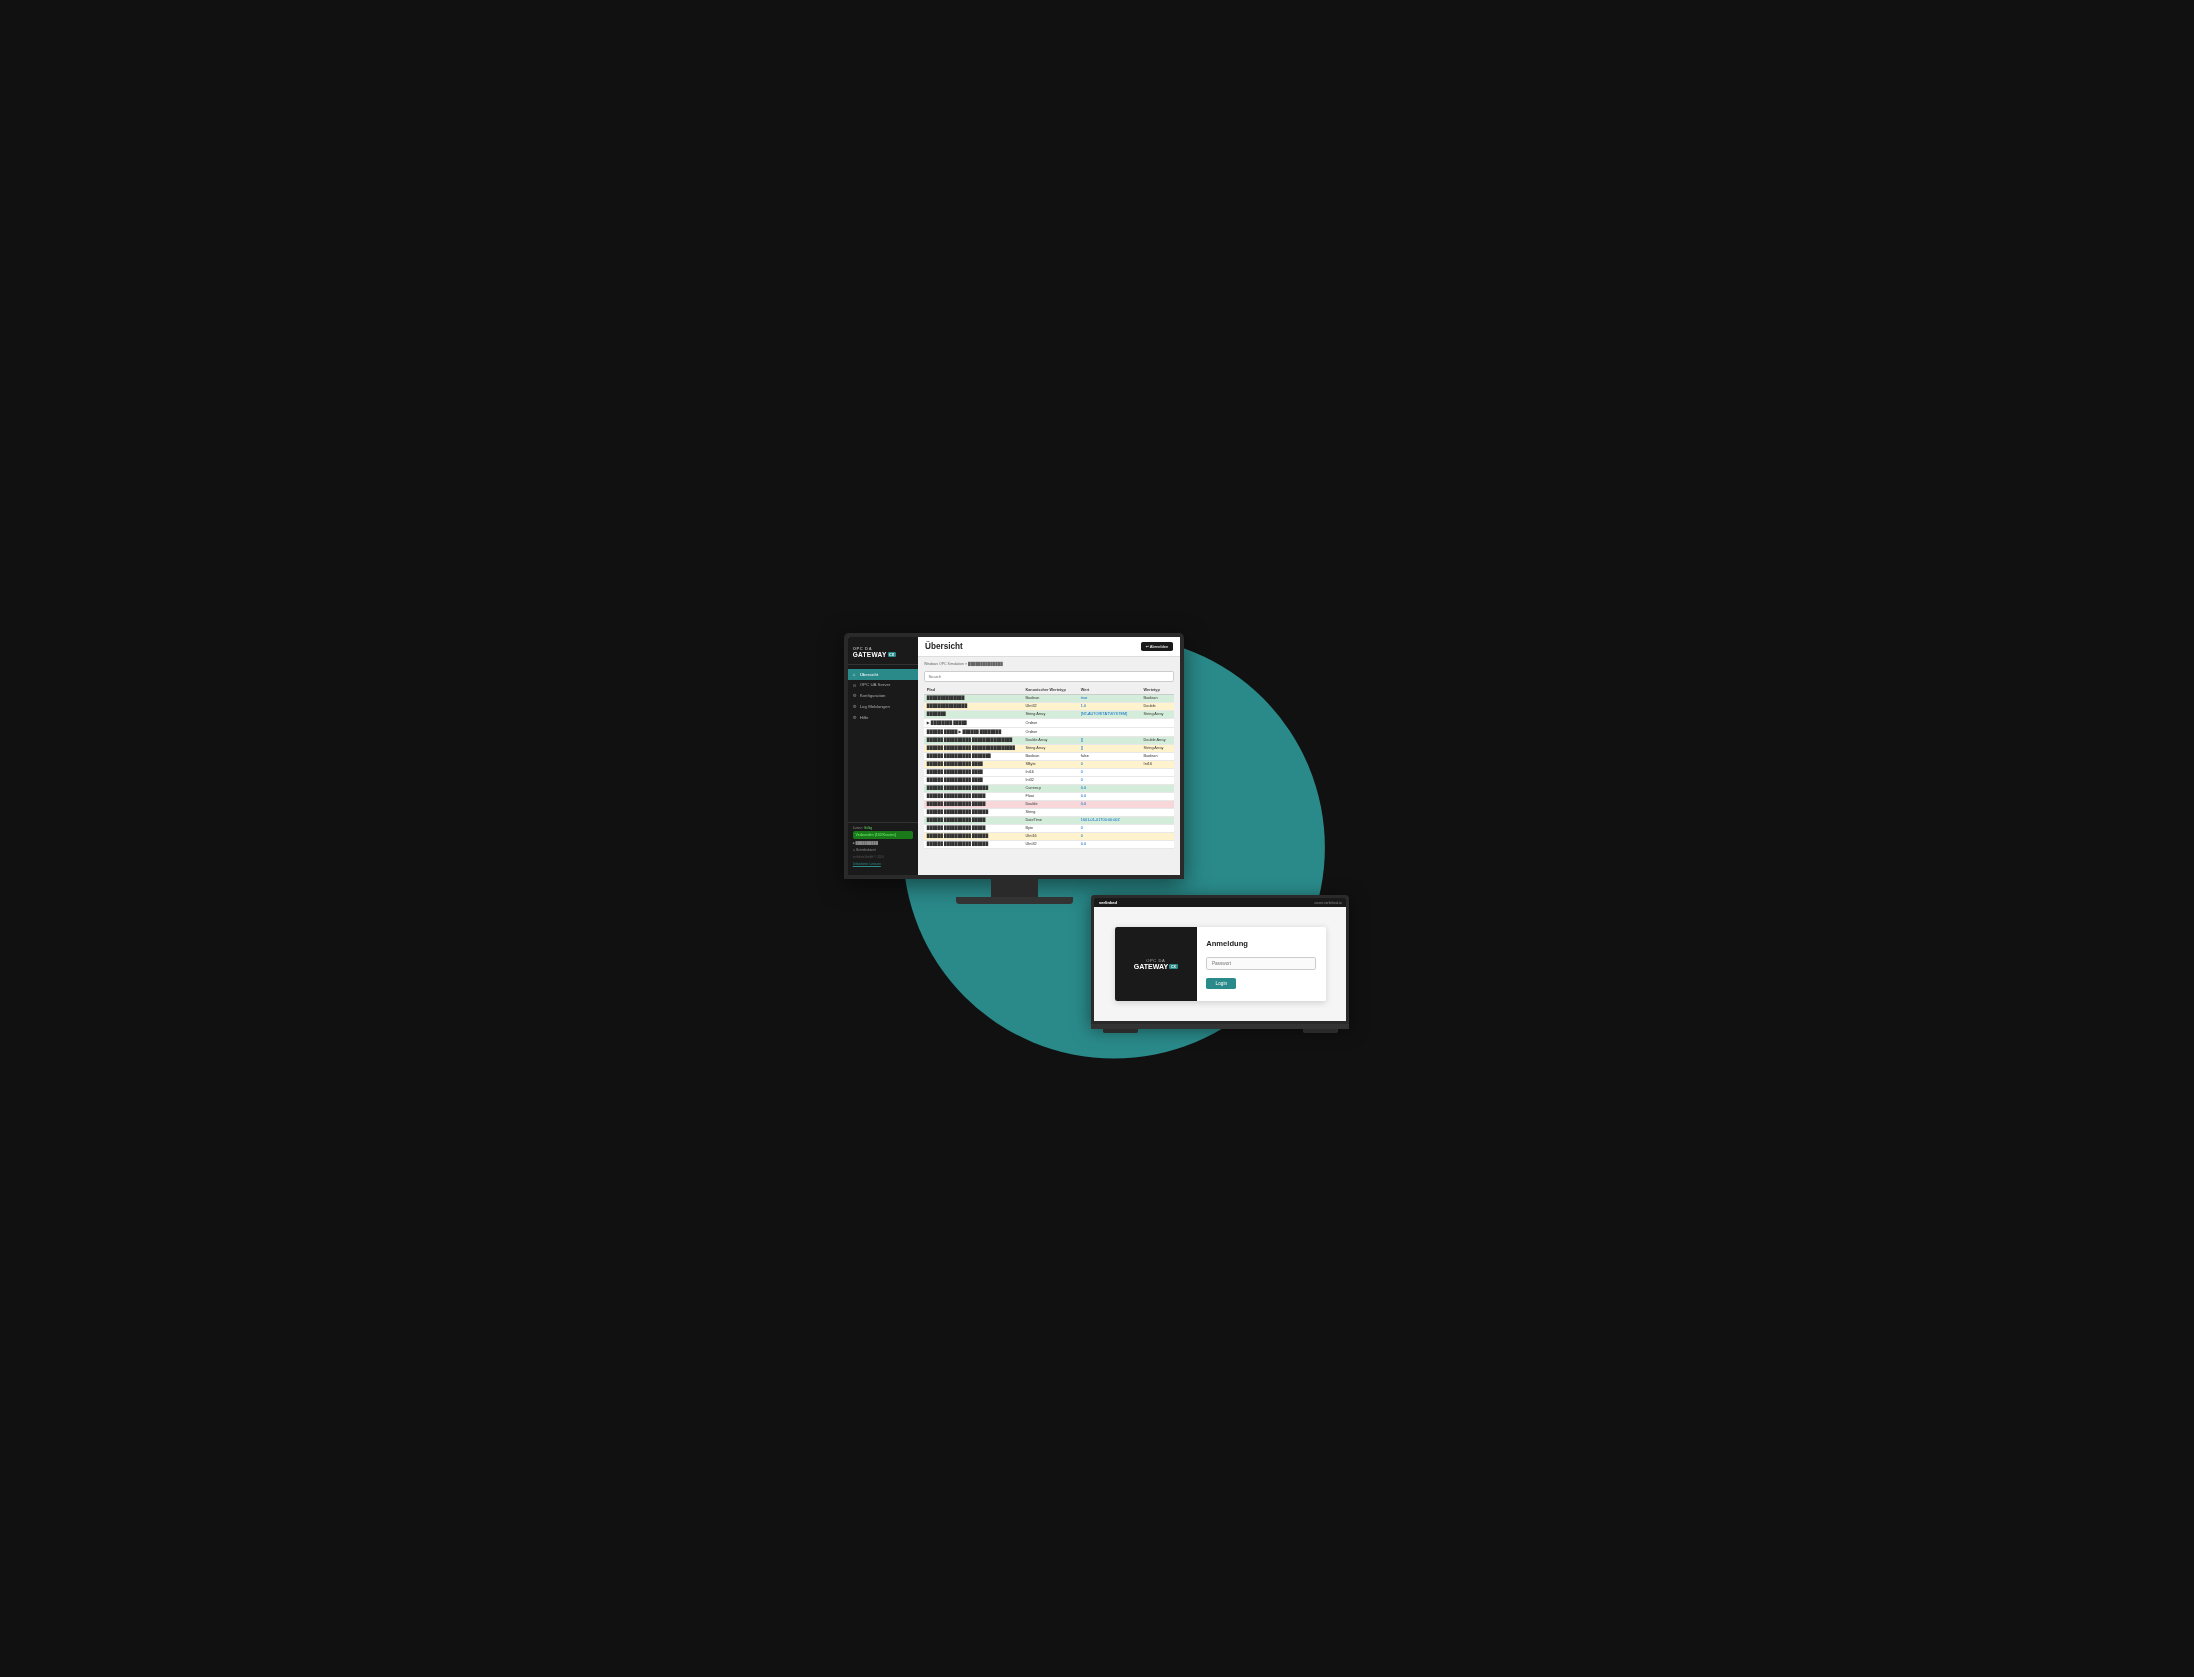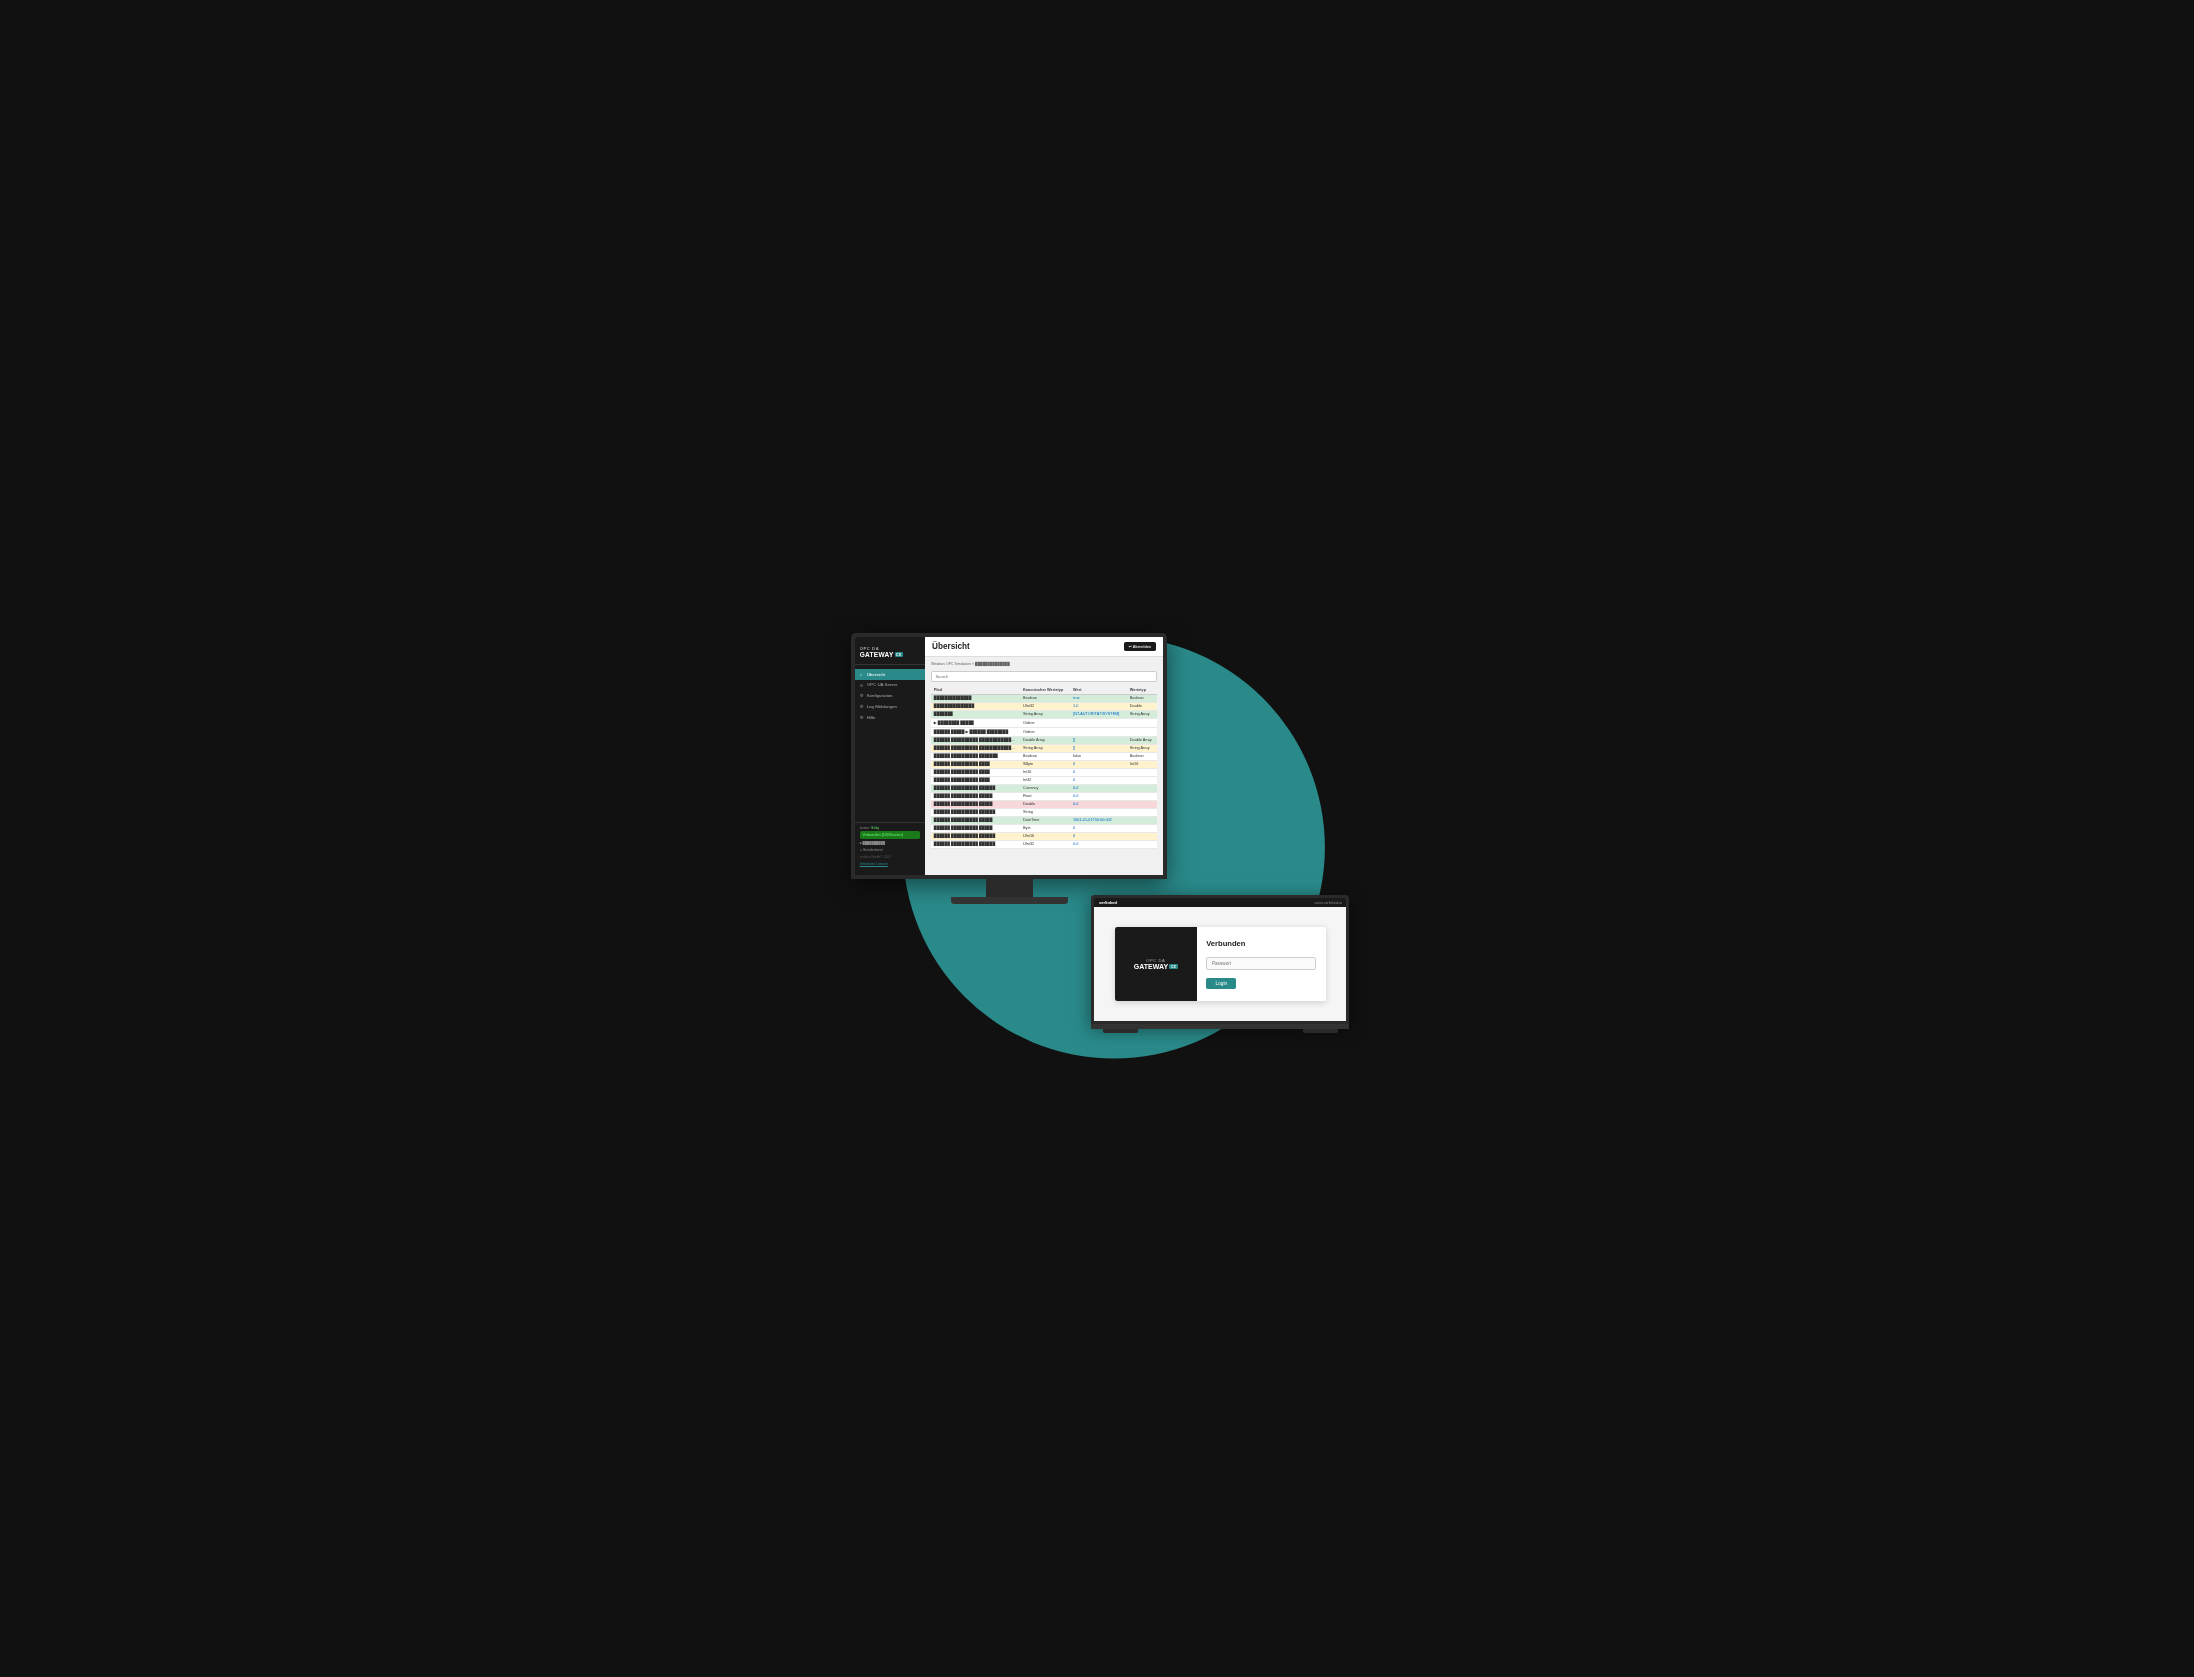--- a/index.html
+++ b/index.html
@@ -35,10 +35,10 @@
     
     .monitor-wrapper {
       position: absolute;
-      left: 18px;
+      left: 11px;
       top: 23.5px;
       z-index: 2;
-      width: 316px;
+      width: 340px;
     }
 
     .monitor-screen {

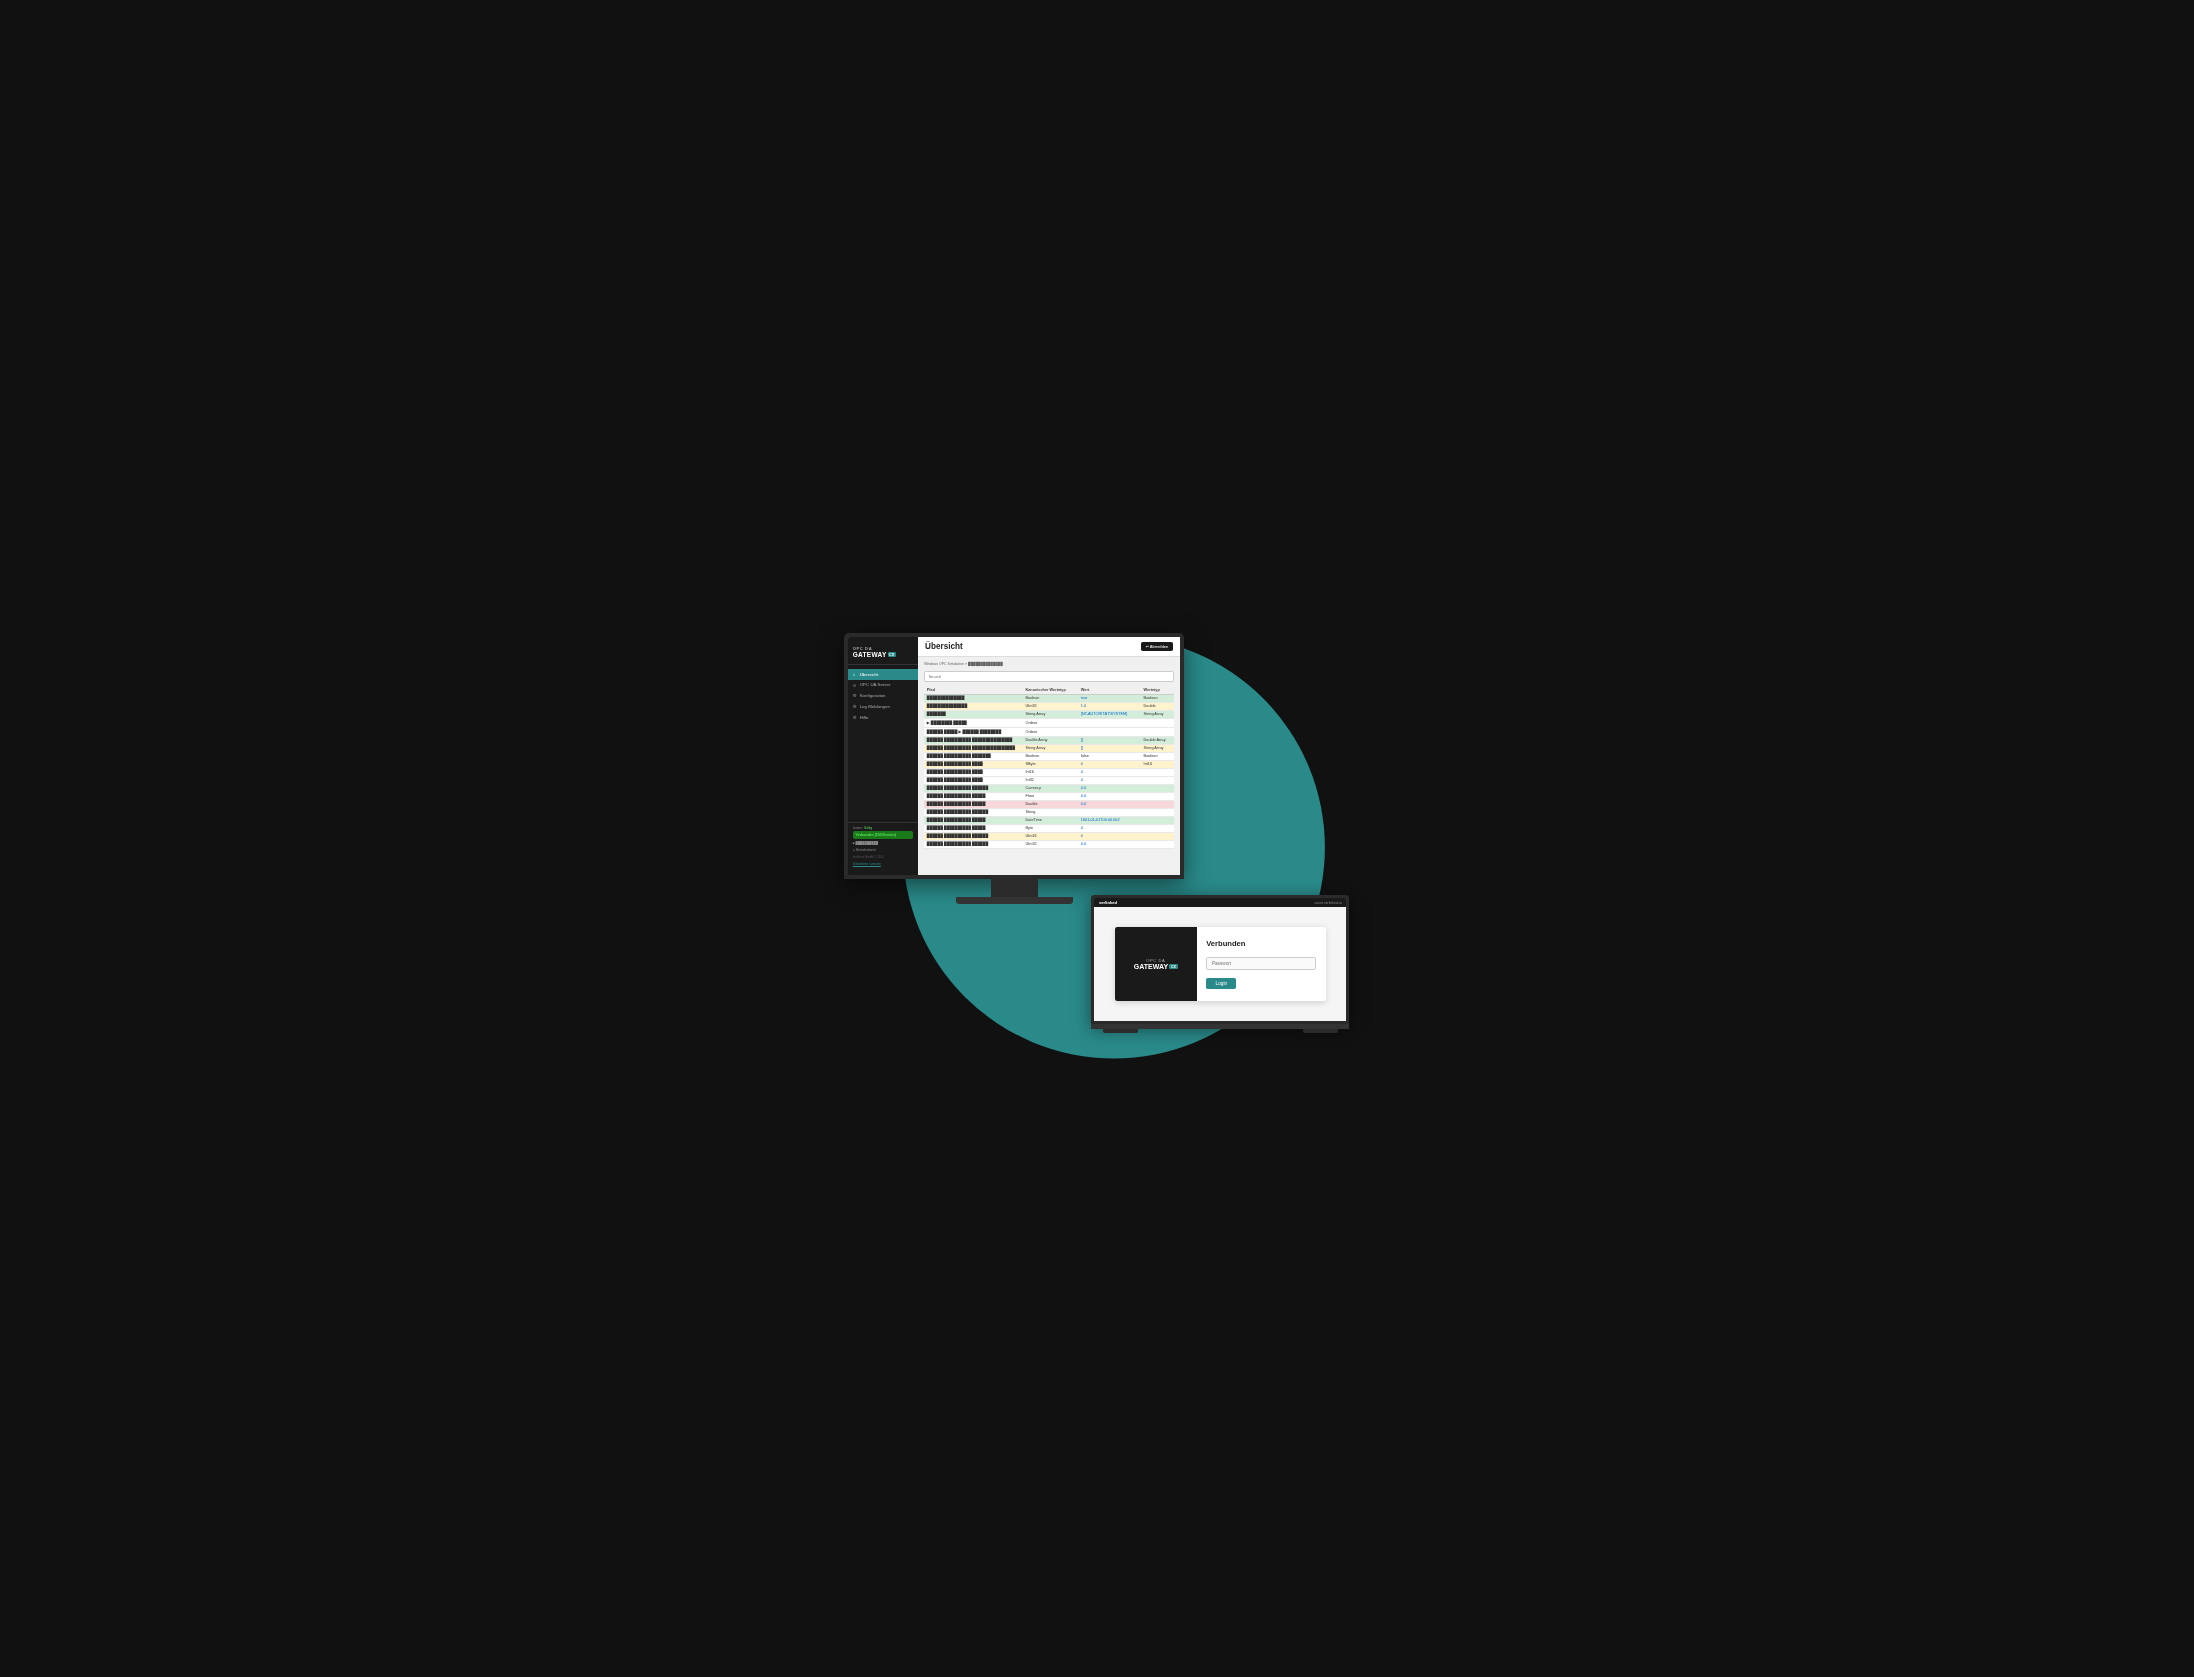--- a/index.html
+++ b/index.html
@@ -634,7 +634,7 @@
             </div>
           </div>
           <div class="login-card-right">
-            <div class="login-title">Verbunden</div>
+            <div class="login-title">Anmeldung</div>
             <input class="login-field" type="password" placeholder="Passwort" style="">
             <button class="login-btn">
               <span>Login</span>

